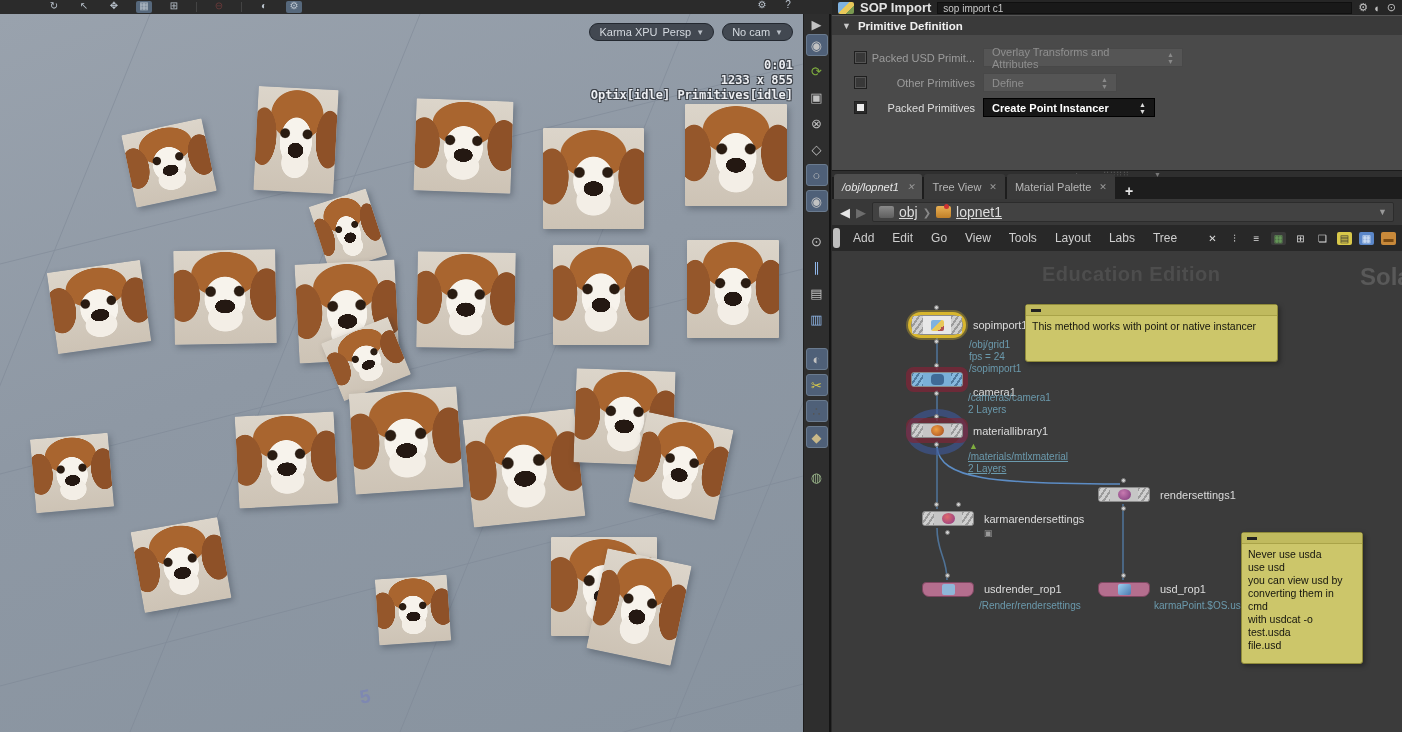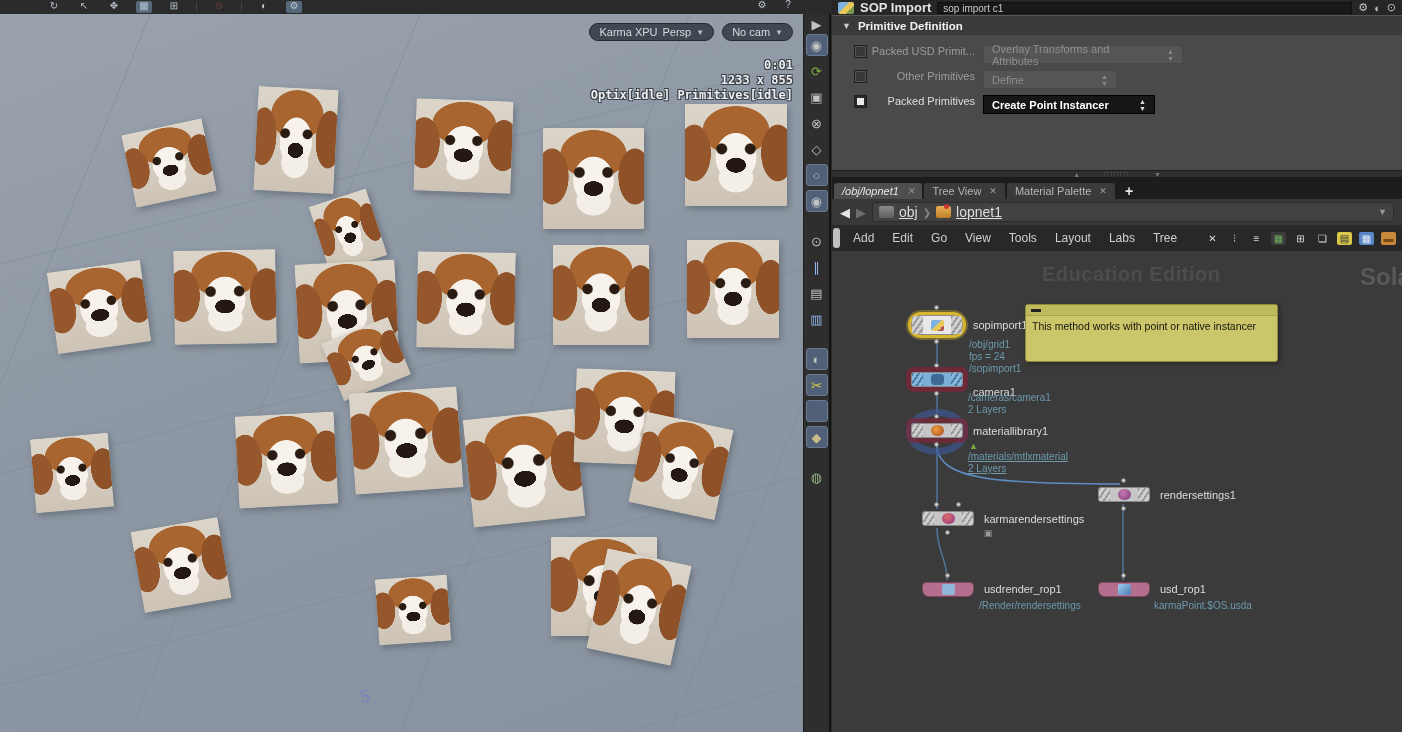--- a/index.html
+++ b/index.html
@@ -68,7 +68,7 @@
   .psection .ptitle { color:#f0f0f0; font-weight:bold; font-size:11.5px; }
 
   .prows { height:135px; padding-top:10px; flex:none; position:relative; }
-  .prow { height:25px; display:flex; }
+  .prow { height:25px; display:flex; align-items:center; }
   .cb { width:13px; height:13px; background:#383838; border:1px solid #1f1f1f; margin-left:22px;
     flex:none; cursor:pointer; box-shadow:inset 0 0 0 1px #555; }
   .cb.on { background:#ececec; box-shadow:inset 0 0 0 2px #2a2a2a; }

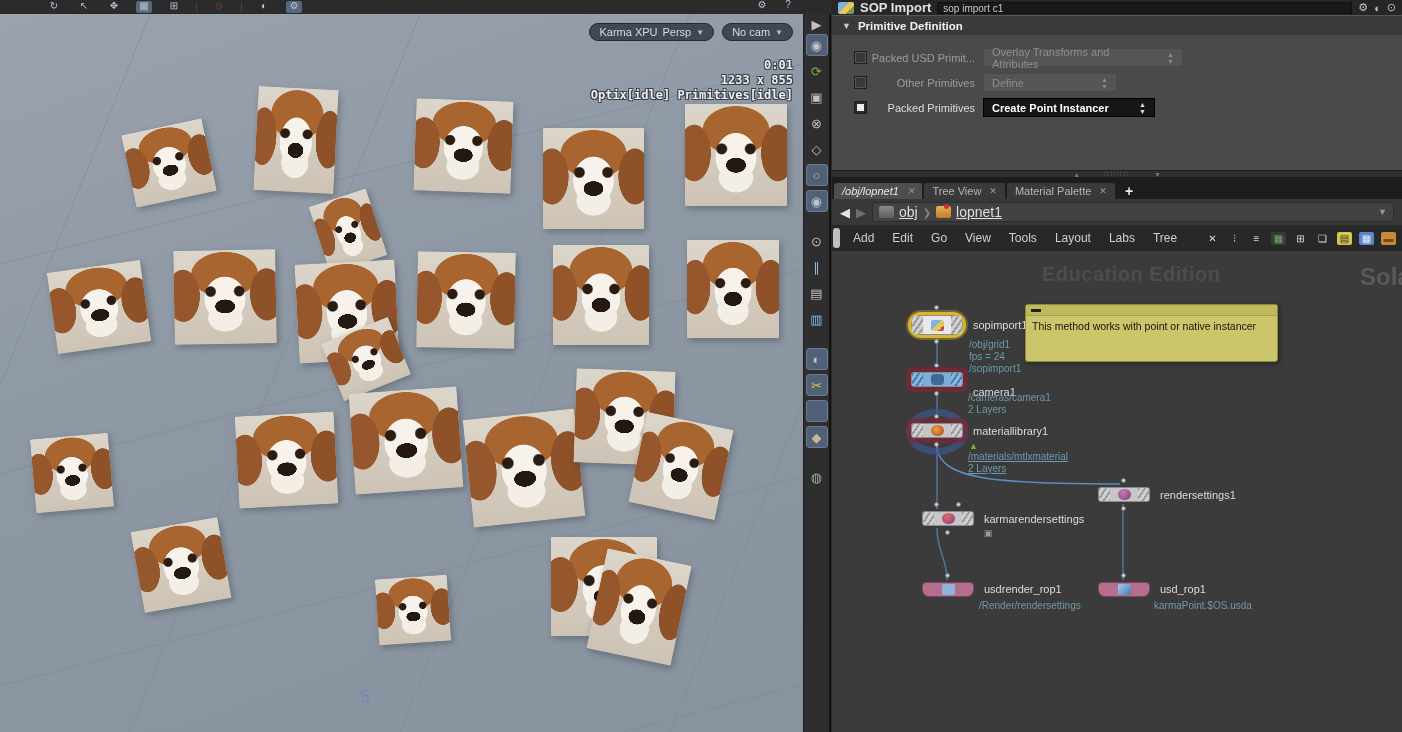--- a/index.html
+++ b/index.html
@@ -85,7 +85,7 @@
     display:flex; align-items:center; justify-content:center; gap:24px; color:#777; font-size:7px; flex:none; cursor:row-resize; }
 
   .tabbar { height:21px; background:#1d1d1d; display:flex; align-items:flex-end; gap:2px; padding-left:2px; flex:none; }
-  .tab { height:16px; background:#3a3a3a; color:#b5b5b5; font-size:11px; display:flex; align-items:center;
+  .tab { height:25px; background:#3a3a3a; color:#b5b5b5; font-size:11px; display:flex; align-items:center;
     gap:8px; padding:0 8px; border-radius:3px 3px 0 0; cursor:pointer; }
   .tab.active { background:#4e4e4e; color:#e8e8e8; font-style:italic; }
   .tab .x { color:#999; font-size:9px; cursor:pointer; }

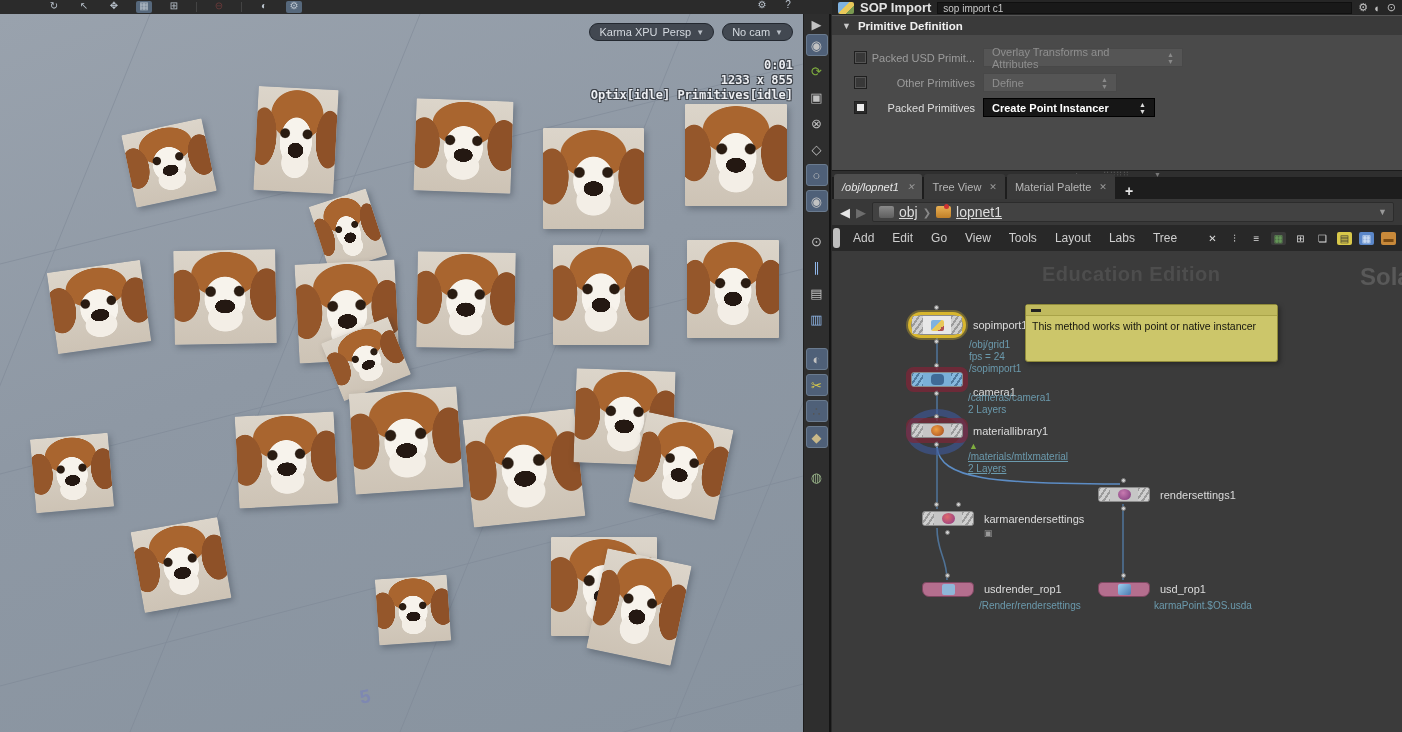--- a/index.html
+++ b/index.html
@@ -454,6 +454,17 @@
           </div>
         <div class="note-body">This method works with point or native instancer</div>
       </div>
+      <div class="note" style="left:409px; top:281px; width:122px; height:132px">
+        <div class="note-head">
+            <span class="note-dash"></span>
+          </div>
+        <div class="note-body">Never use usda
+use usd
+you can view usd by
+converting them  in cmd
+with usdcat -o test.usda
+file.usd</div>
+      </div>
     </div>
   </div>
 </div>

